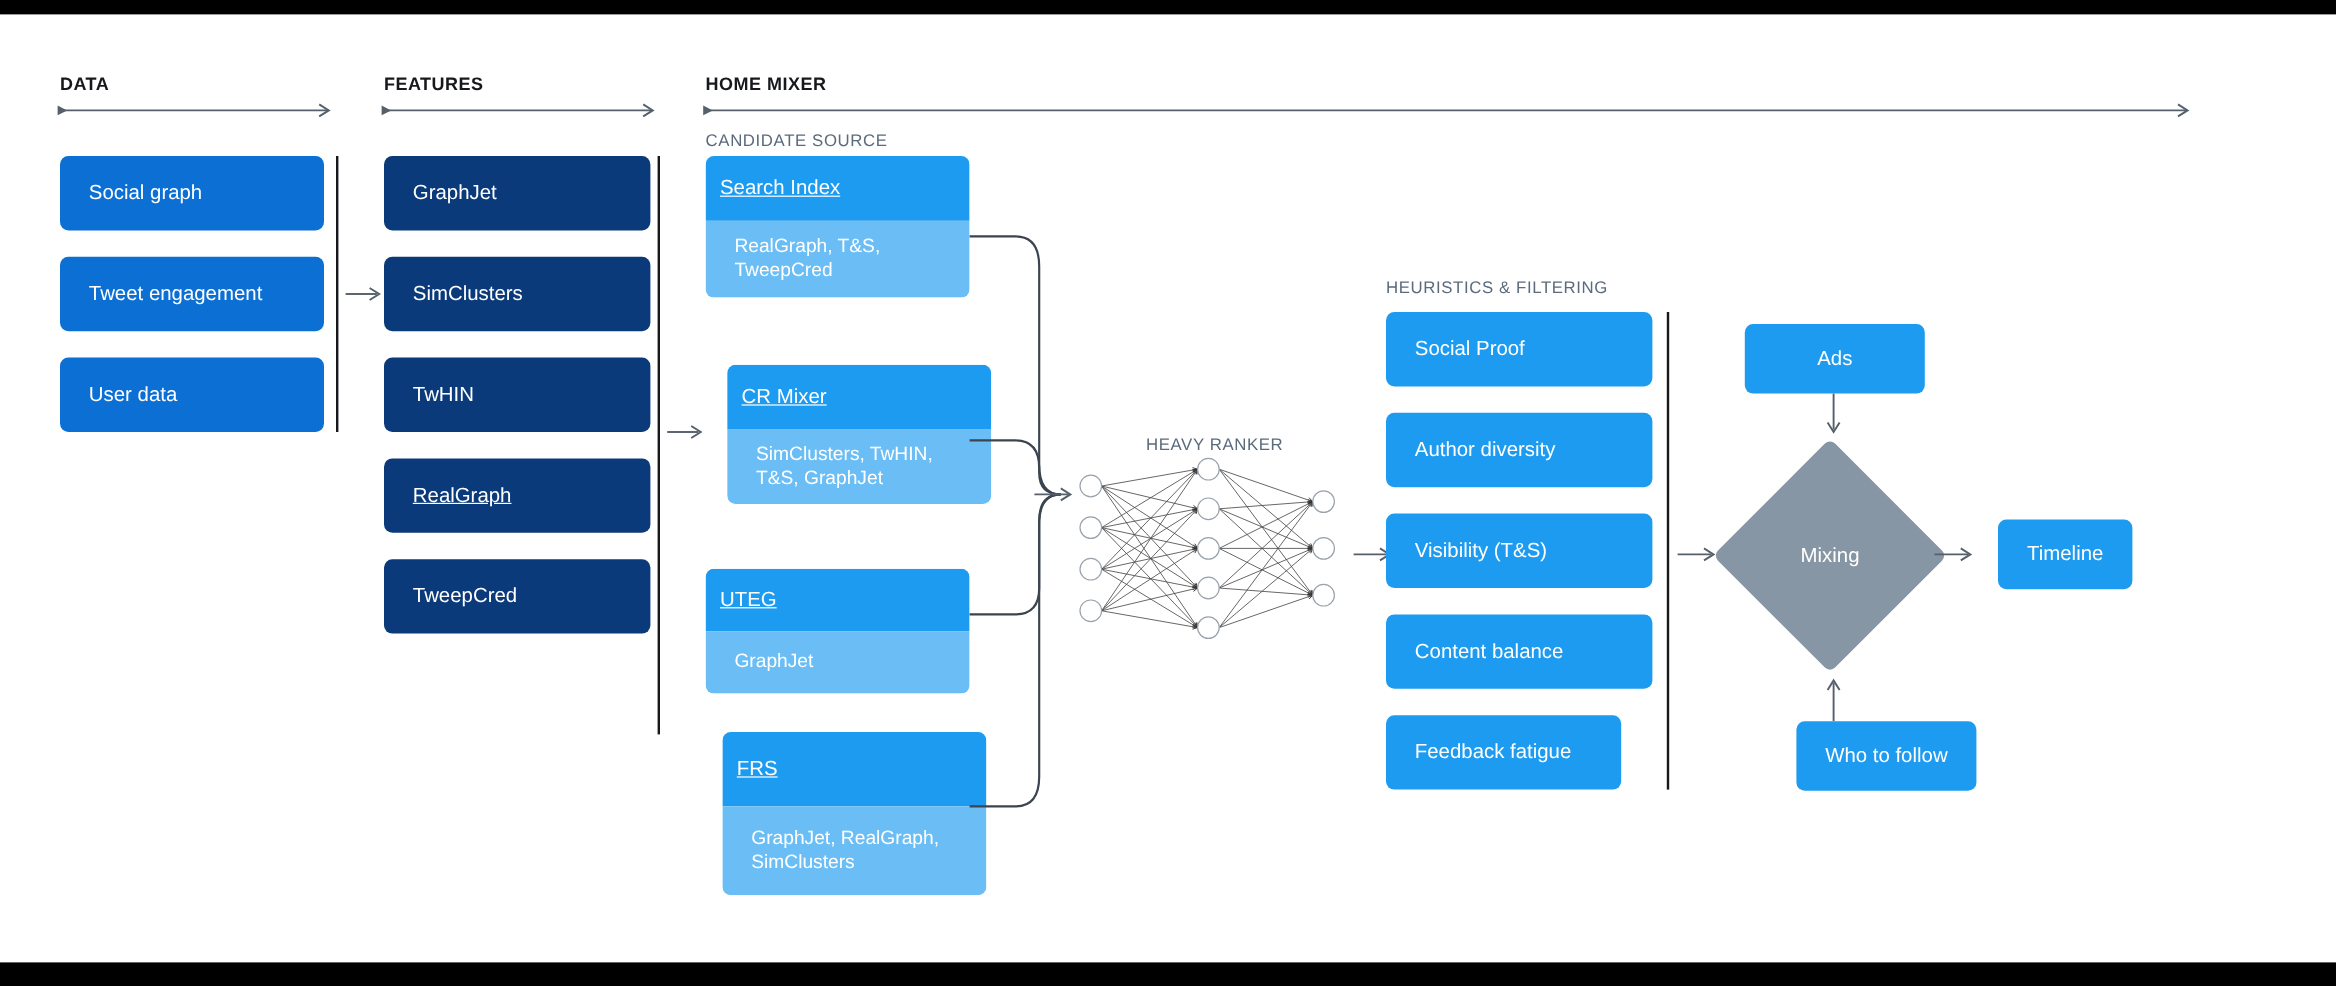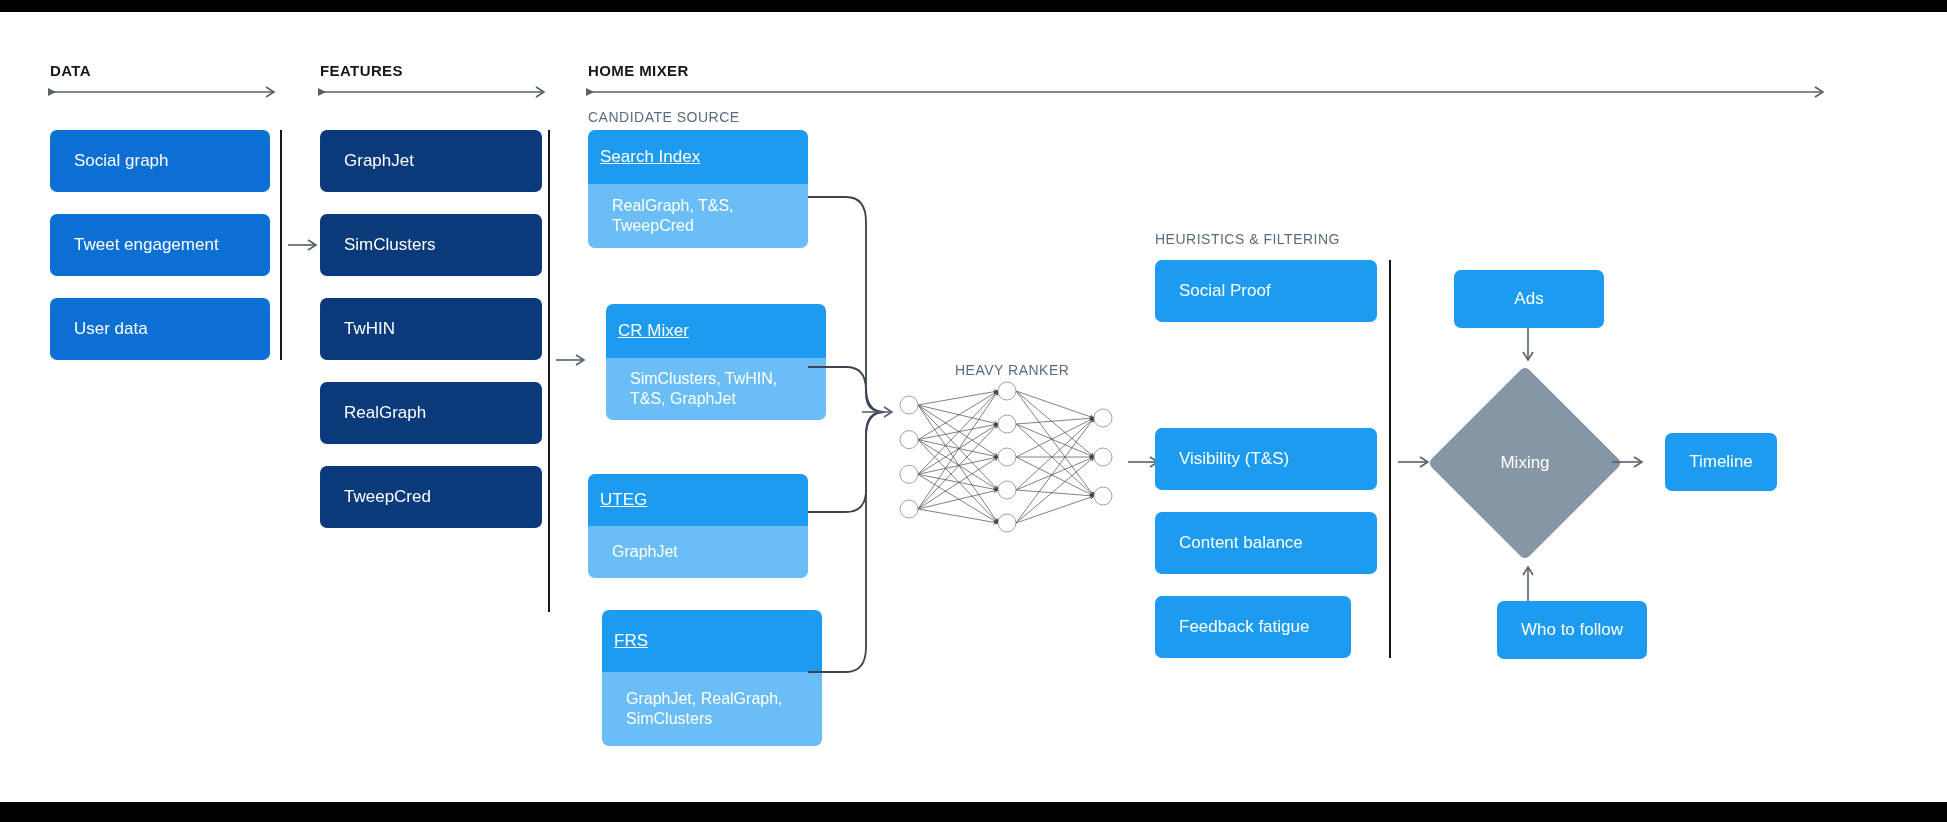--- a/index.html
+++ b/index.html
@@ -323,6 +323,9 @@
     <div class="box heur" style="left:1155px; top:248px; width:222px; height:62px;">
       <span>Social Proof</span>
     </div>
+    <div class="box heur" style="left:1155px; top:332px; width:222px; height:62px;">
+      <span>Author diversity</span>
+    </div>
     <div class="box heur" style="left:1155px; top:416px; width:222px; height:62px;">
       <span>Visibility (T&amp;S)</span>
     </div>

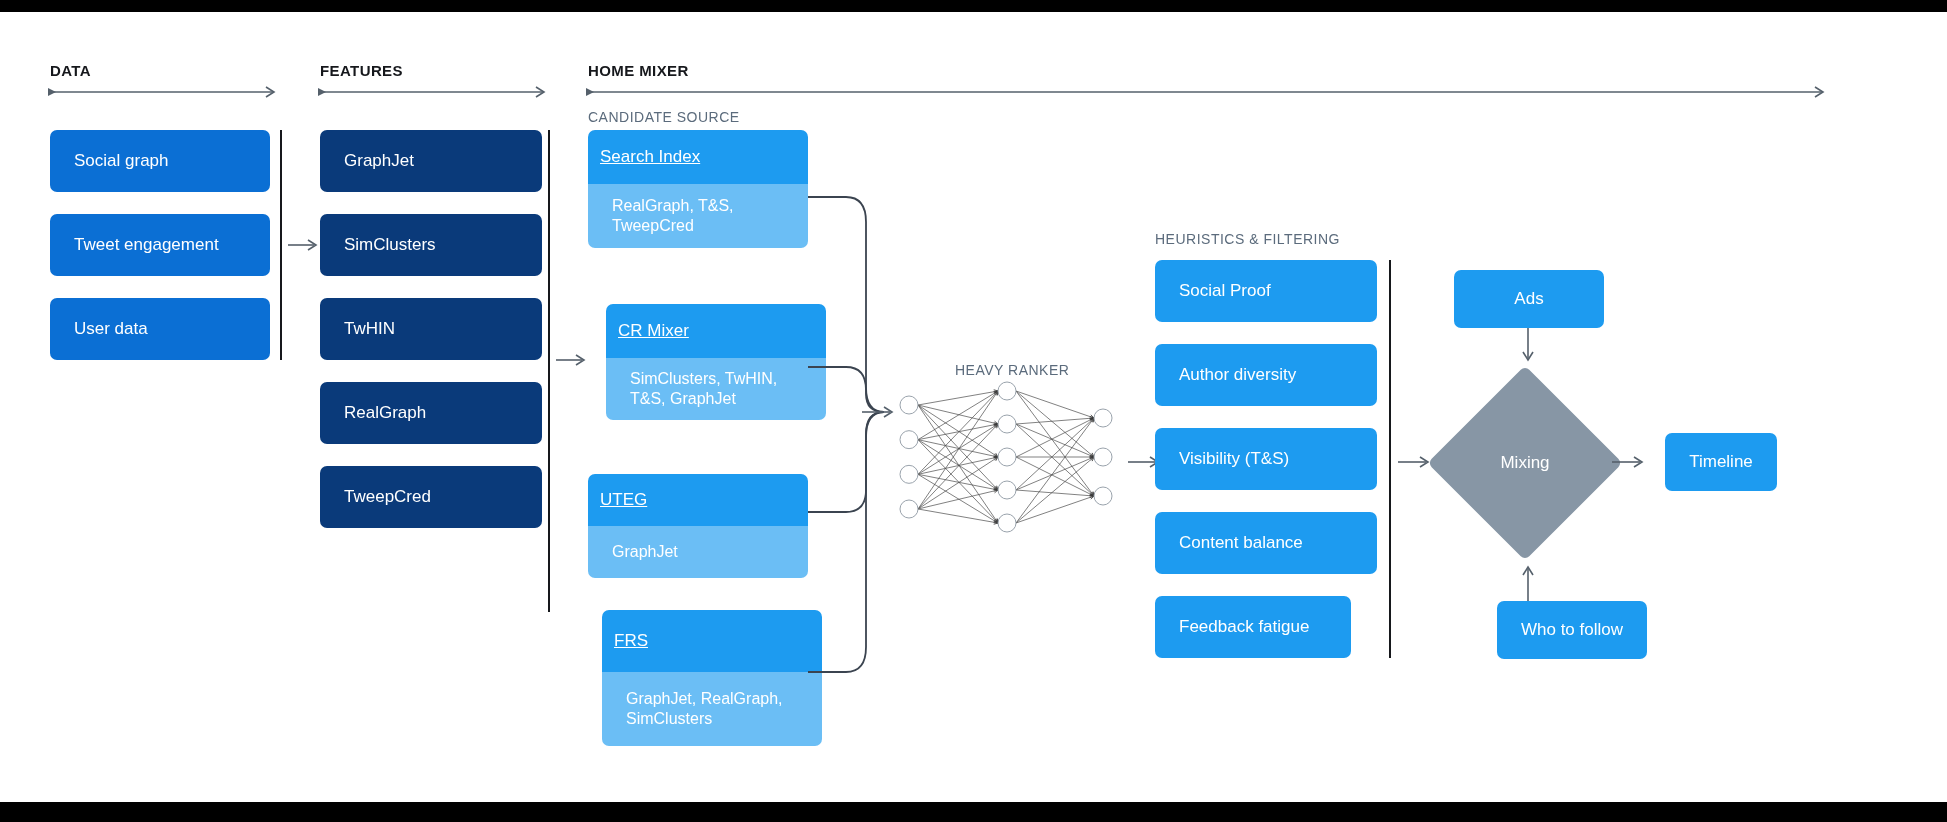--- a/index.html
+++ b/index.html
@@ -186,7 +186,7 @@
     <div class="box feature" style="left:320px; top:286px; width:222px; height:62px;">
       <span>TwHIN</span>
     </div>
-    <div class="box feature" style="left:320px; top:370px; width:222px; height:62px;">
+    <div class="box feature" style="left:320px; top:370px; width:222px; height:62px;text-decoration:underline;">
       <span>RealGraph</span>
     </div>
     <div class="box feature" style="left:320px; top:454px; width:222px; height:62px;">

